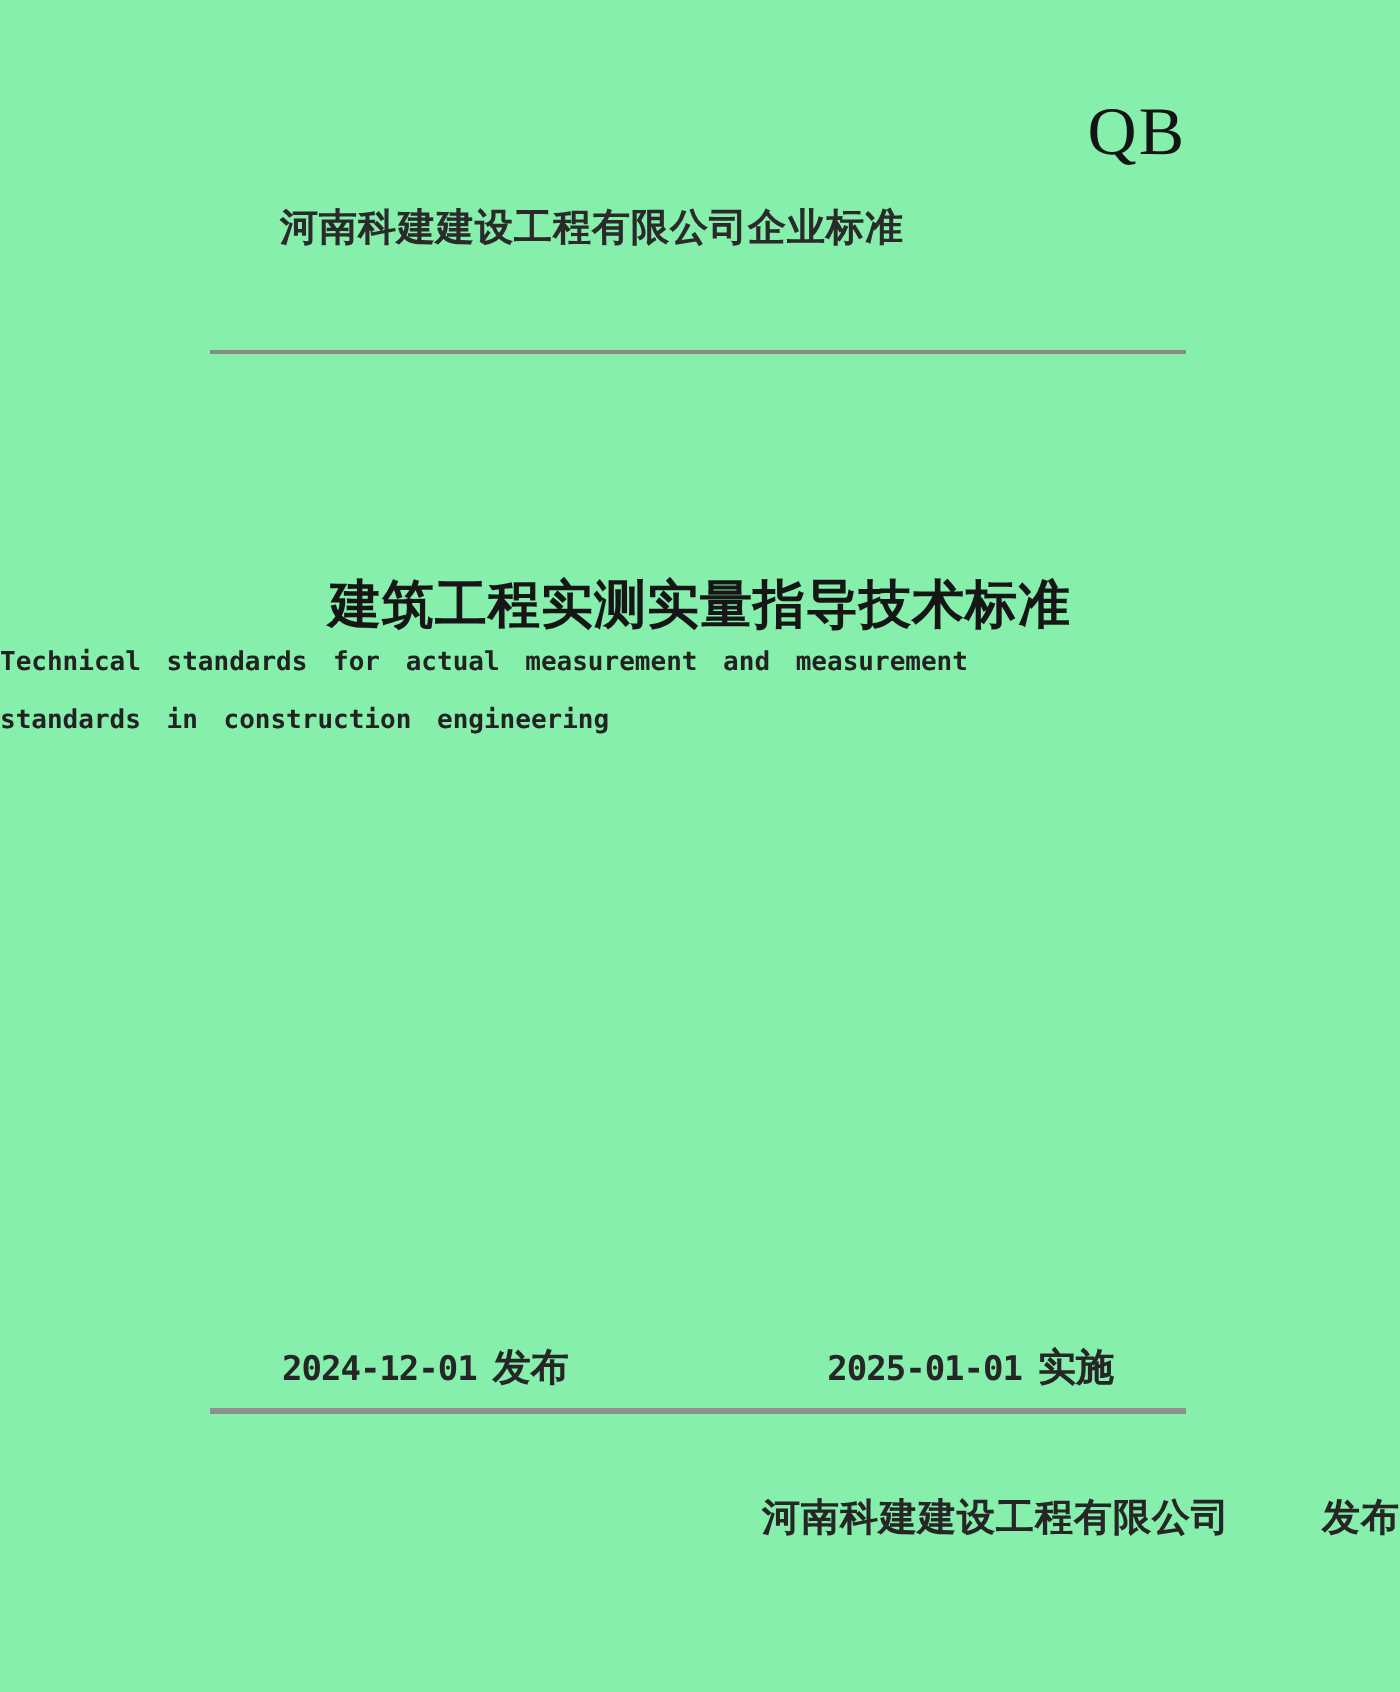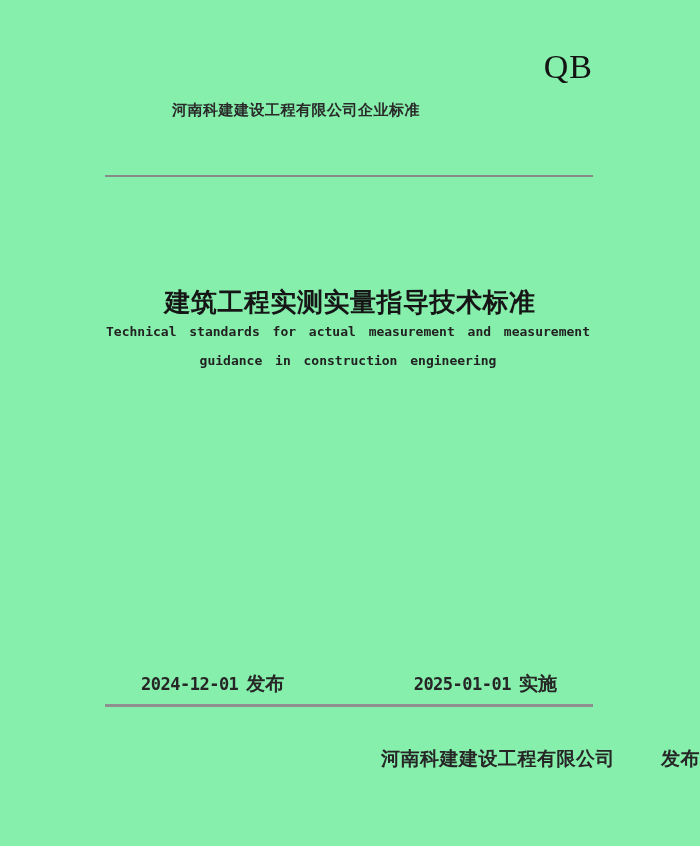--- a/index.html
+++ b/index.html
@@ -36,7 +36,7 @@
     left: 0;
     width: 592px;
     text-align: center;
-    font-size: 15px;
+    font-size: 19px;
     font-weight: 600;
     letter-spacing: 0.5px;
     color: #2a2a2a;

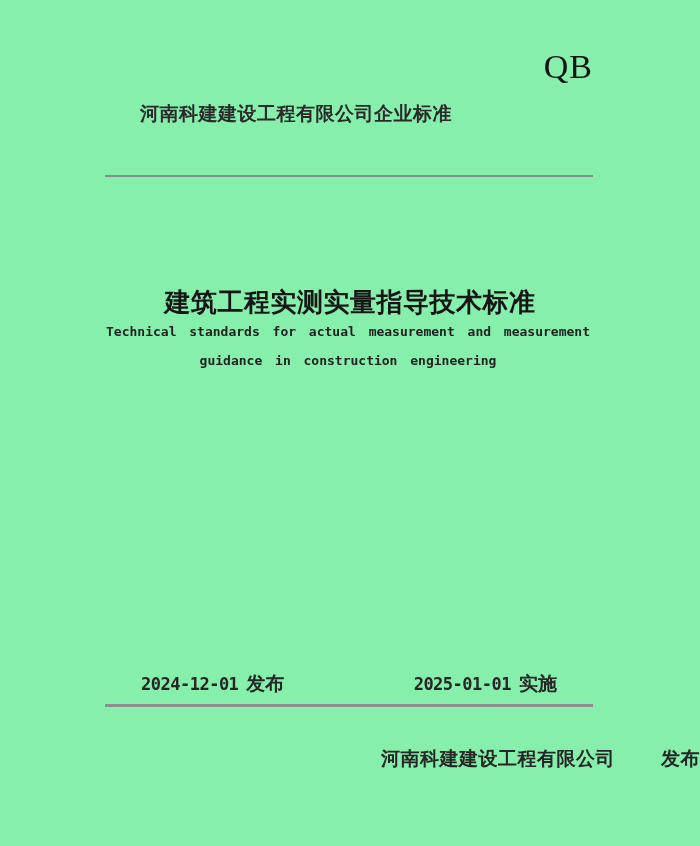--- a/index.html
+++ b/index.html
@@ -79,7 +79,6 @@
     position: absolute;
     left: 0;
     width: 696px;
-    text-align: center;
     font-family: "DejaVu Sans Mono", "Liberation Mono", monospace;
     font-size: 13px;
     font-weight: 600;

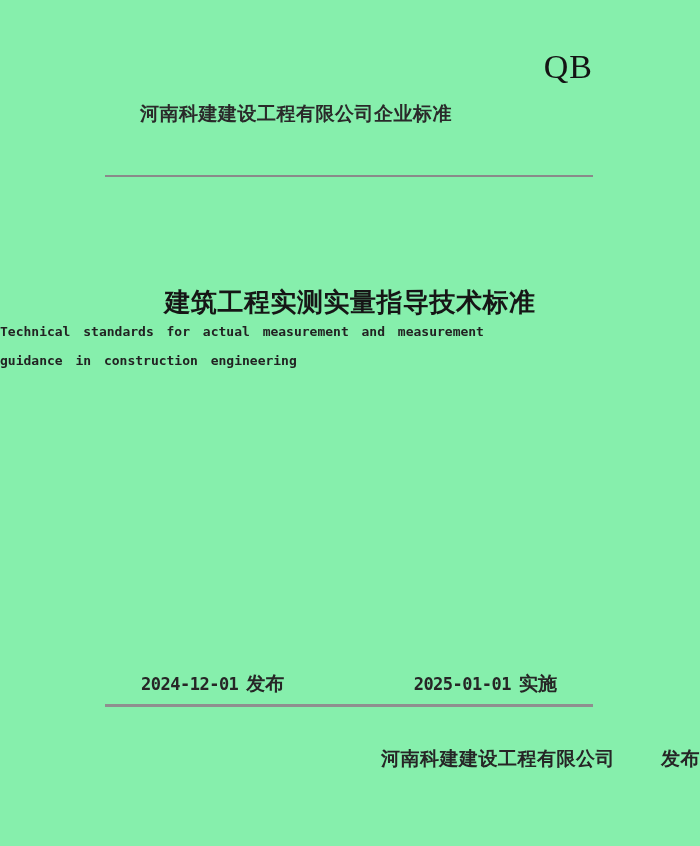--- a/index.html
+++ b/index.html
@@ -138,7 +138,7 @@
 
   <div class="doc-subtitle line1">Technical standards for actual measurement and measurement</div>
 
-  <div class="doc-subtitle line2">guidance in construction engineering</div>
+  <div class="doc-subtitle line2">standards in construction engineering</div>
 
   <div class="dates-row">
     <div class="date-item">

